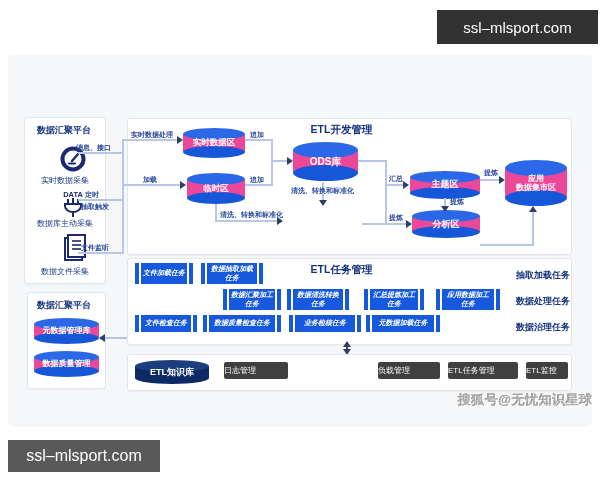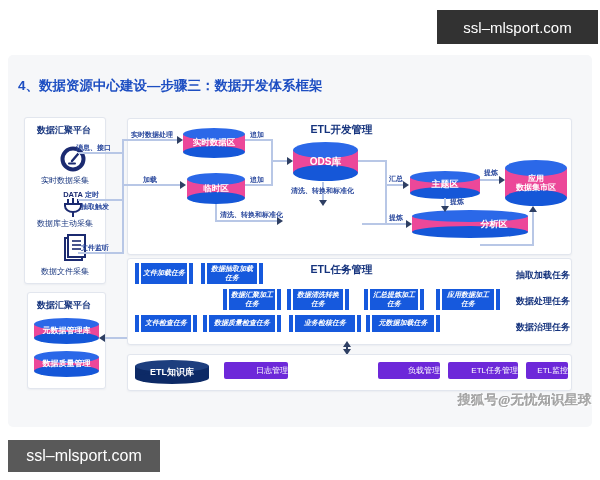--- a/index.html
+++ b/index.html
@@ -52,7 +52,6 @@
 
   <div class="panel" style="left:8px;top:55px;width:584px;height:372px;"></div>
 
-  <div class="page-title" style="left:18px;top:77px;">4、数据资源中心建设—步骤三：数据开发体系框架</div>
 
   <div class="box" style="left:24px;top:117px;width:80px;height:165px;">
     <div class="sb-title" style="left:12px;top:6px;">数据汇聚平台</div>

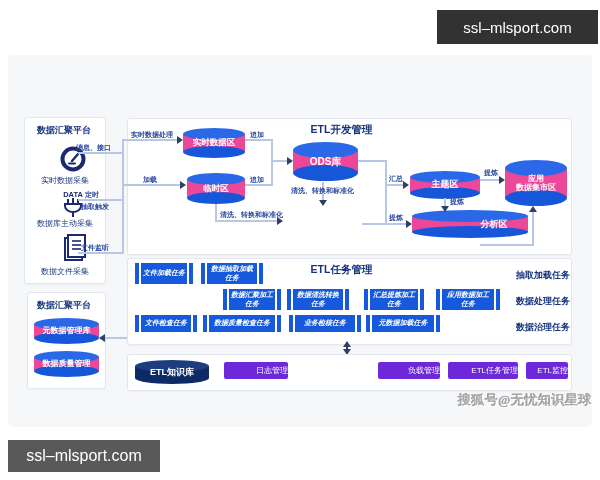--- a/index.html
+++ b/index.html
@@ -115,7 +115,7 @@
   <div class="cyl" style="left:410px;top:177px;width:70px;height:16px;font-size:9px;font-family:Liberation Mono, monospace;">
     <span>主题区</span>
   </div>
-  <div class="cyl" style="left:412px;top:216px;width:68px;height:16px;font-size:9px;padding-left:48px;">
+  <div class="cyl" style="left:412px;top:216px;width:68px;height:16px;font-size:9px;">
     <span>分析区</span>
   </div>
   <div class="cyl cyl-lg" style="left:505px;top:168px;width:62px;height:30px;font-size:8px;">

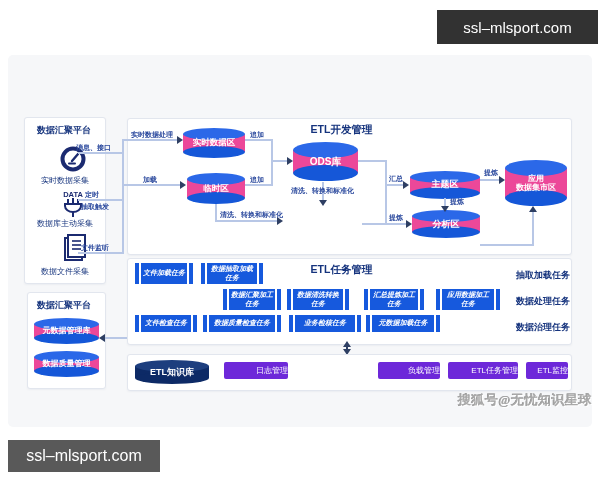--- a/index.html
+++ b/index.html
@@ -25,8 +25,8 @@
   .tmain{flex:1;background:#1659dd;margin:0 2px;color:#fff;font-style:italic;font-weight:bold;
          display:flex;align-items:center;justify-content:center;text-align:center;font-size:7px;line-height:1.2;padding:1px 2px;}
   .cat-label{position:absolute;font-weight:bold;color:#15337d;font-size:9px;white-space:nowrap;}
-  .btn{position:absolute;background:#6d28d9;border-radius:2px;color:#fff;font-size:8px;
-       display:flex;align-items:center;justify-content:flex-end;white-space:nowrap;}
+  .btn{position:absolute;background:#404040;border-radius:2px;color:#fff;font-size:8px;
+       display:flex;align-items:center;justify-content:flex-start;white-space:nowrap;}
   .hl{position:absolute;height:2px;background:#b8c7e6;}
   .vl{position:absolute;width:2px;background:#b8c7e6;}
   .ar{position:absolute;width:0;height:0;}

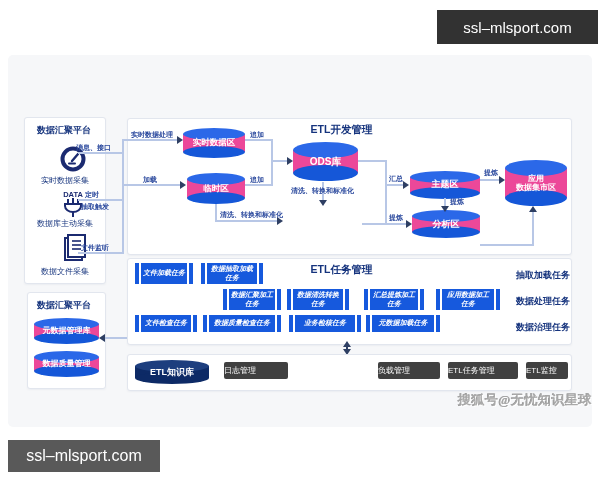--- a/index.html
+++ b/index.html
@@ -246,7 +246,7 @@
     <span>ETL监控</span>
   </div>
 
-  <div class="watermark" style="left:458px;top:391px;font-family:Liberation Serif, serif;">搜狐号@无忧知识星球</div>
+  <div class="watermark" style="left:458px;top:391px;">搜狐号@无忧知识星球</div>
 
   <div class="brand" style="left:8px;top:440px;width:152px;height:32px;background:#595959;font-size:16px;">
     <span>ssl–mlsport.com</span>

